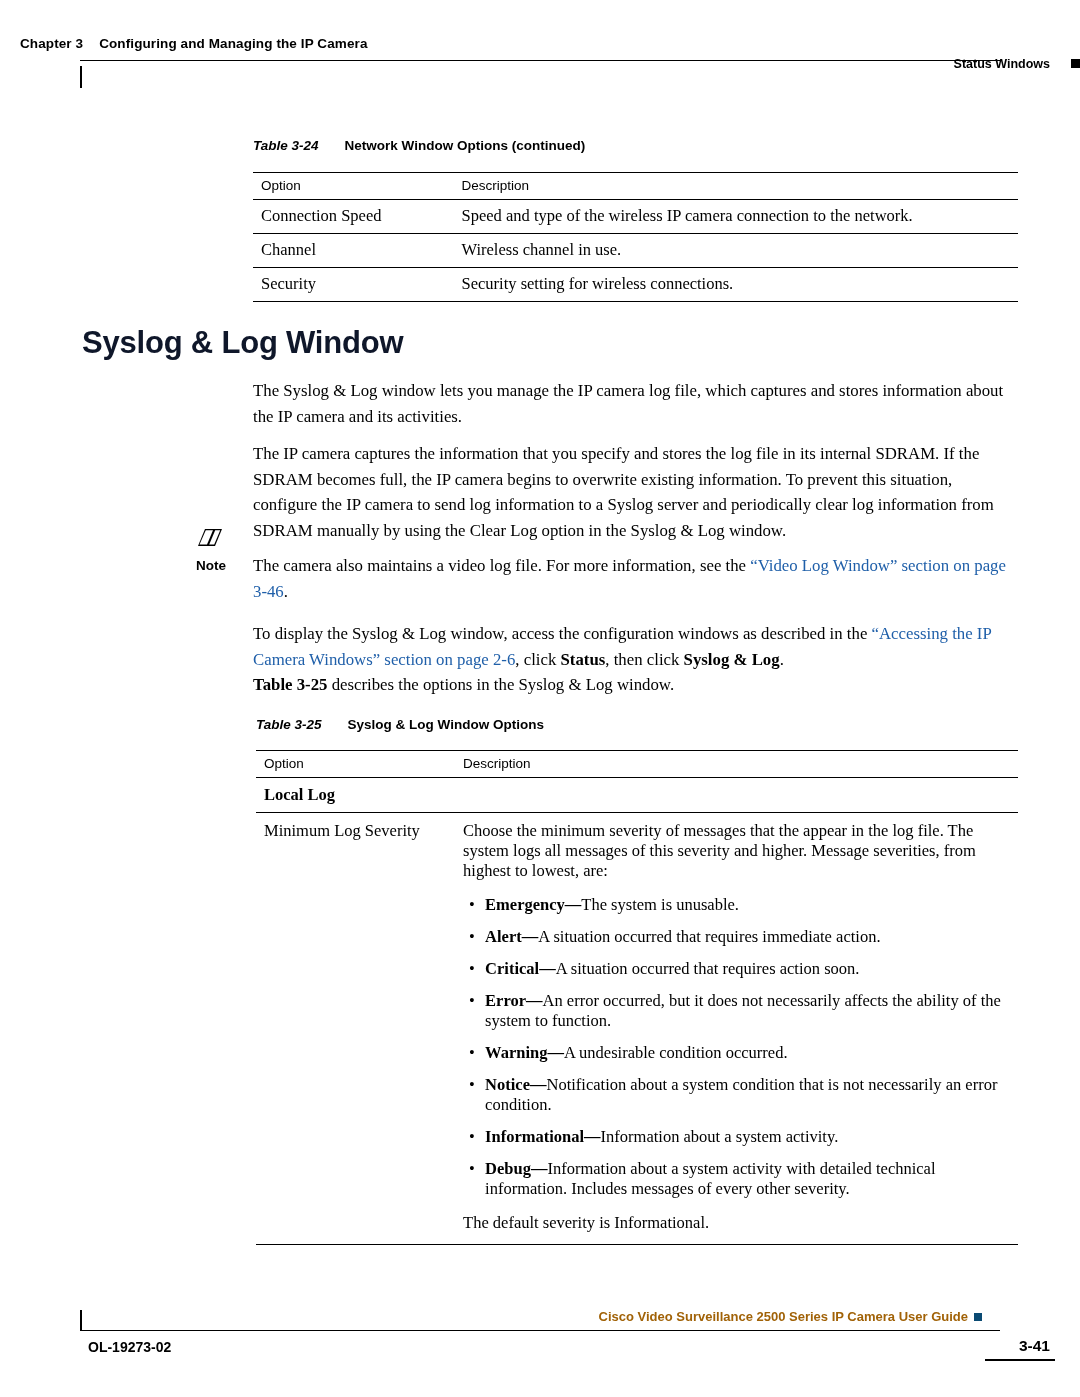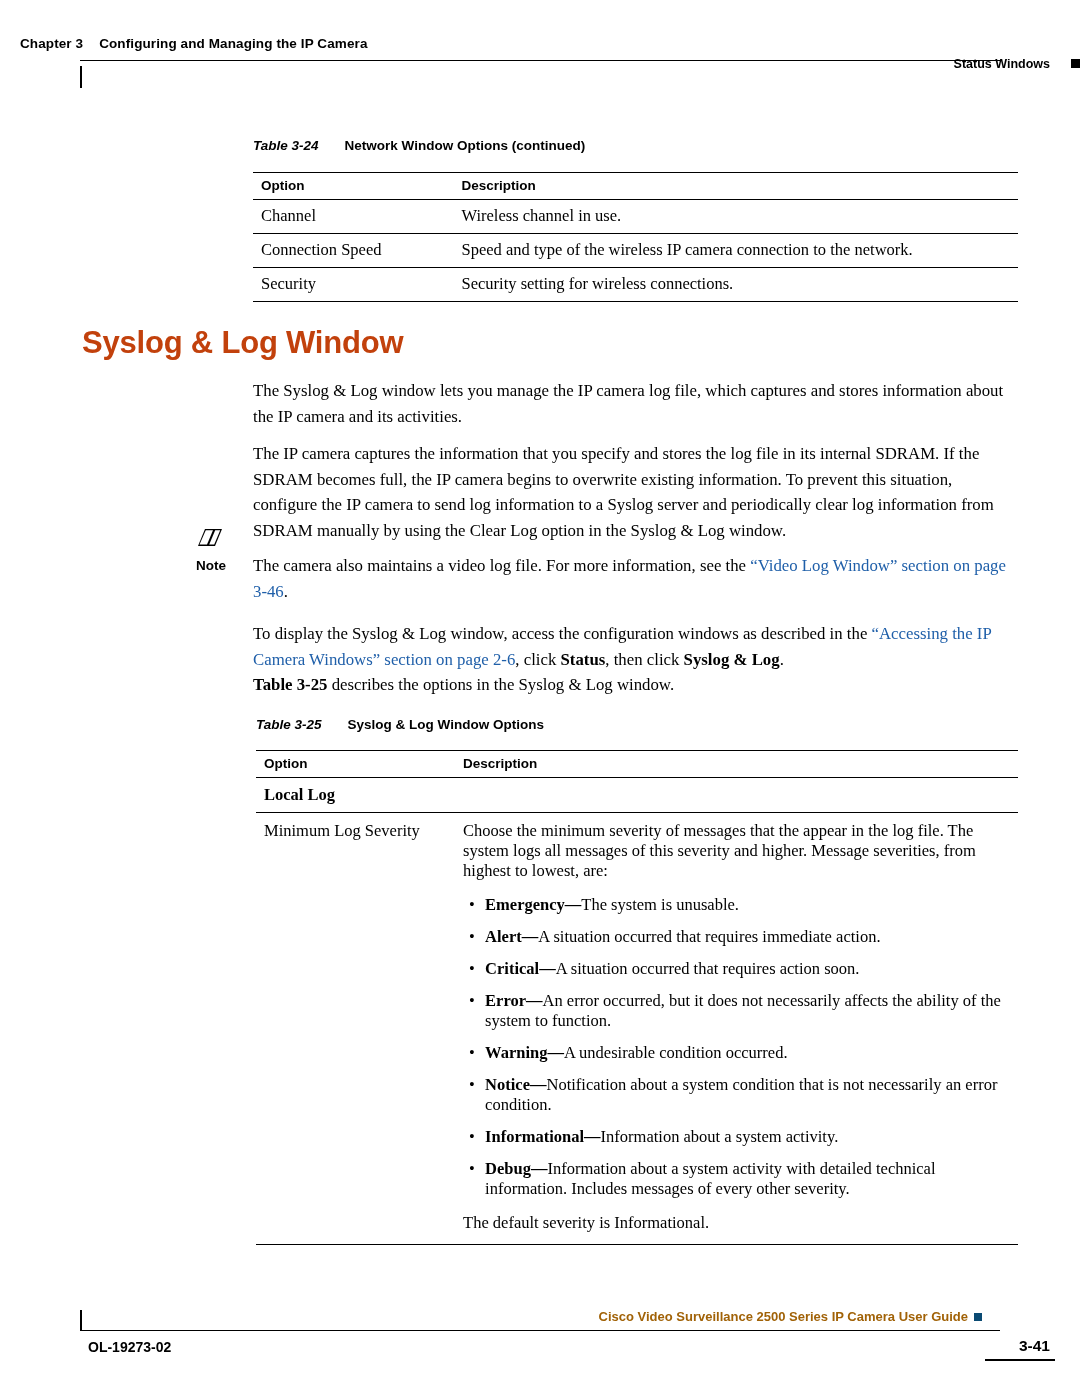--- a/index.html
+++ b/index.html
@@ -110,7 +110,7 @@
   .hdr-row th {
     font-family: "Liberation Sans", sans-serif;
     font-size: 13.5px;
-    font-weight: bold;
+    font-weight: normal;
     padding-top: 5px;
     padding-bottom: 6px;
   }

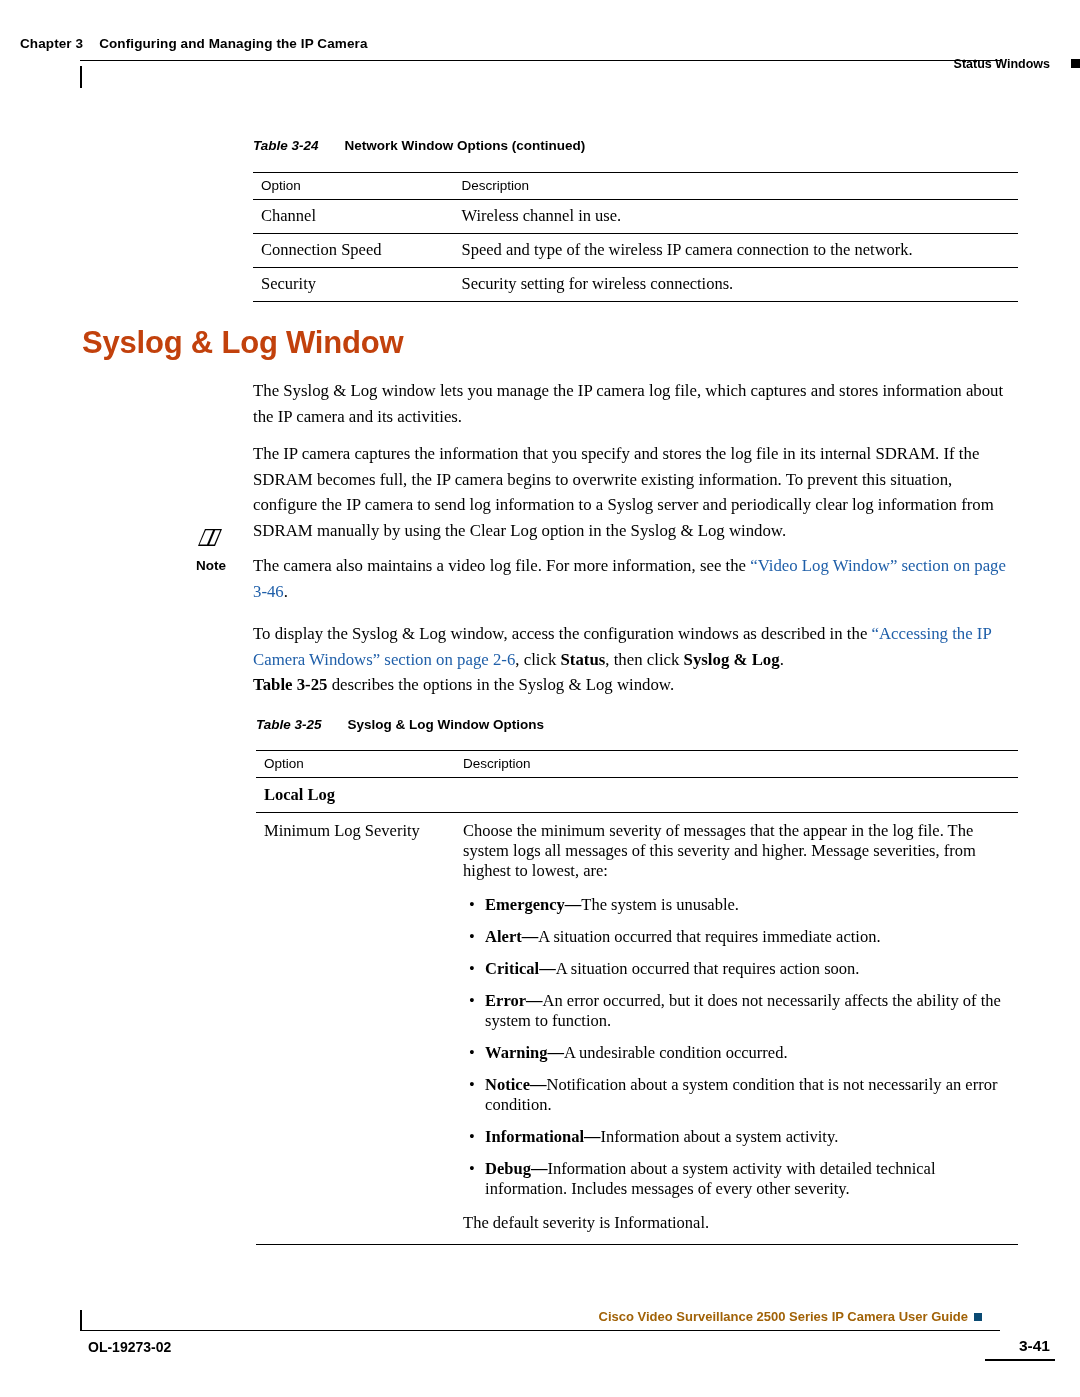--- a/index.html
+++ b/index.html
@@ -250,12 +250,12 @@
       <th class="col-desc line-top line-bot">Description</th>
     </tr>
     <tr>
+      <td class="cellline">Connection Speed</td>
+      <td class="cellline">Speed and type of the wireless IP camera connection to the network.</td>
+    </tr>
+    <tr>
       <td class="cellline">Channel</td>
       <td class="cellline">Wireless channel in use.</td>
-    </tr>
-    <tr>
-      <td class="cellline">Connection Speed</td>
-      <td class="cellline">Speed and type of the wireless IP camera connection to the network.</td>
     </tr>
     <tr>
       <td class="line-thick-bot">Security</td>

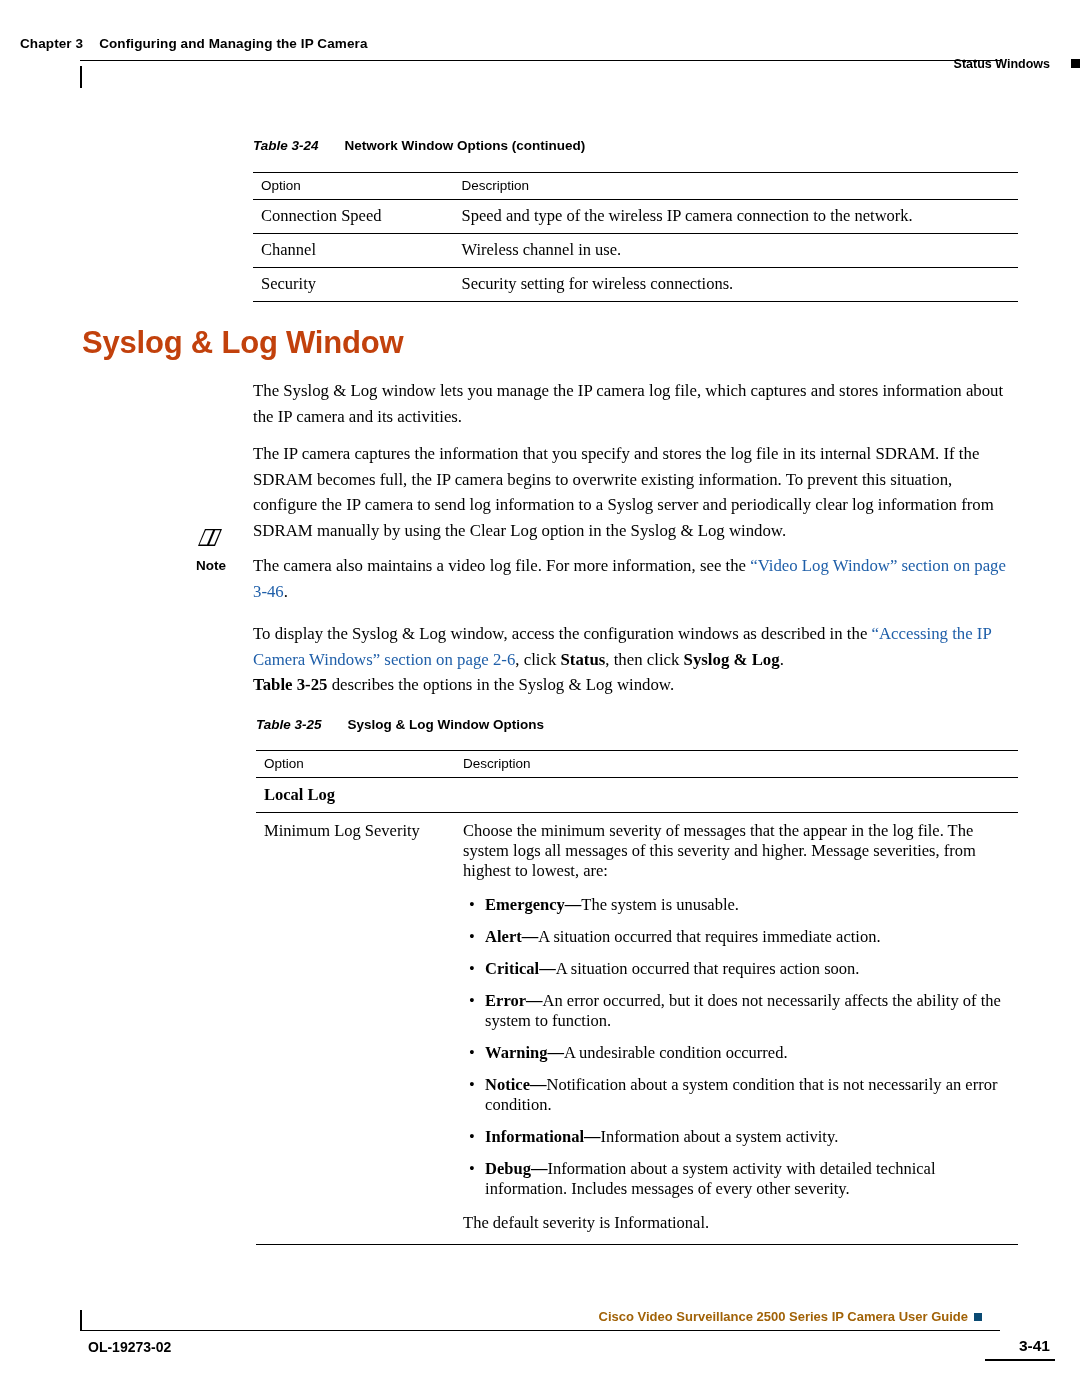--- a/index.html
+++ b/index.html
@@ -125,7 +125,7 @@
     font-family: "Liberation Sans", sans-serif;
     font-size: 31px;
     font-weight: bold;
-    color: #c2410c;
+    color: #0f172a;
     letter-spacing: -0.2px;
     white-space: nowrap;
   }

